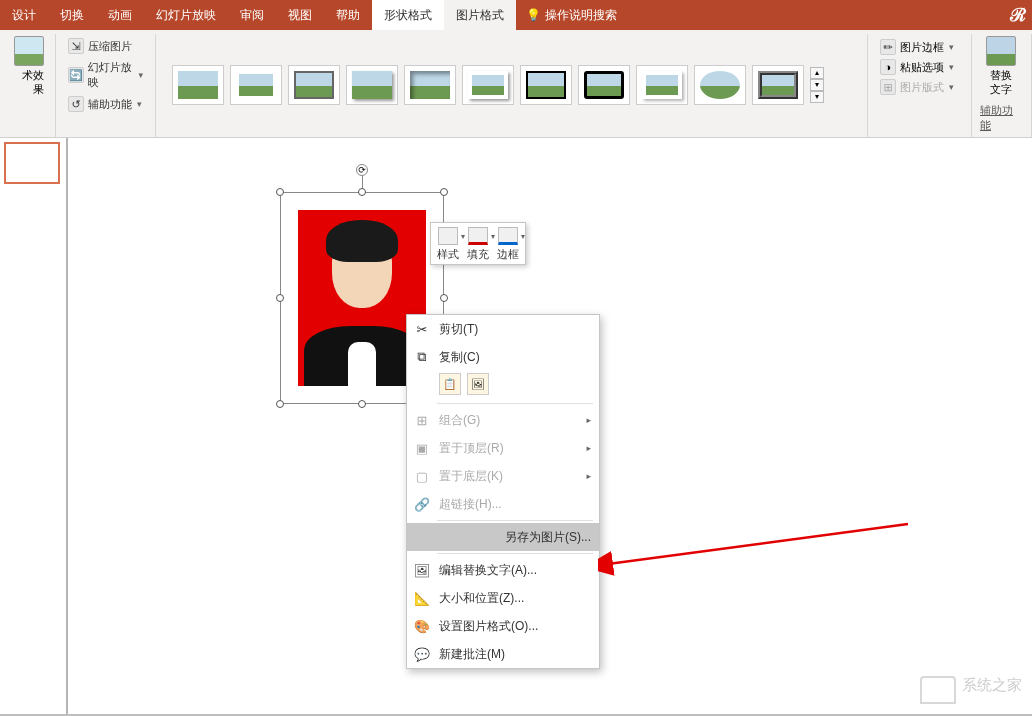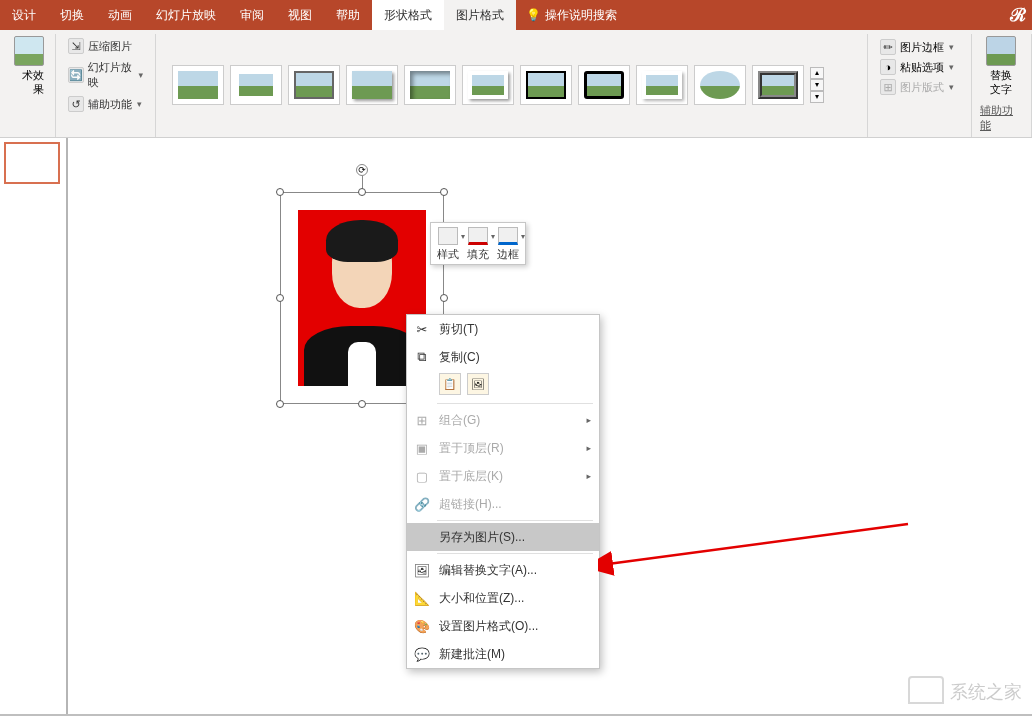--- a/index.html
+++ b/index.html
@@ -74,7 +74,7 @@
     .ctx-menu { position: absolute; left: 338px; top: 176px; width: 194px; background: #fff; border: 1px solid #c6c6c6; box-shadow: 2px 3px 8px rgba(0,0,0,.25); font-size: 12px; }
     .ctx-item { display: flex; align-items: center; padding: 5px 8px 5px 6px; gap: 8px; cursor: pointer; color: #333; position: relative; }
     .ctx-item.disabled { color: #aaa; cursor: default; }
-    .ctx-item.highlighted { background: #c8c8c8; }
+    .ctx-item.highlighted { background: #c8c8c8; justify-content: flex-end; }
     .ctx-icon { width: 18px; height: 18px; display: inline-flex; align-items: center; justify-content: center; font-size: 13px; flex-shrink: 0; }
     .ctx-arrow { position: absolute; right: 8px; font-size: 9px; color: #666; }
     .ctx-sep { height: 1px; background: #e0e0e0; margin: 2px 6px 2px 30px; }

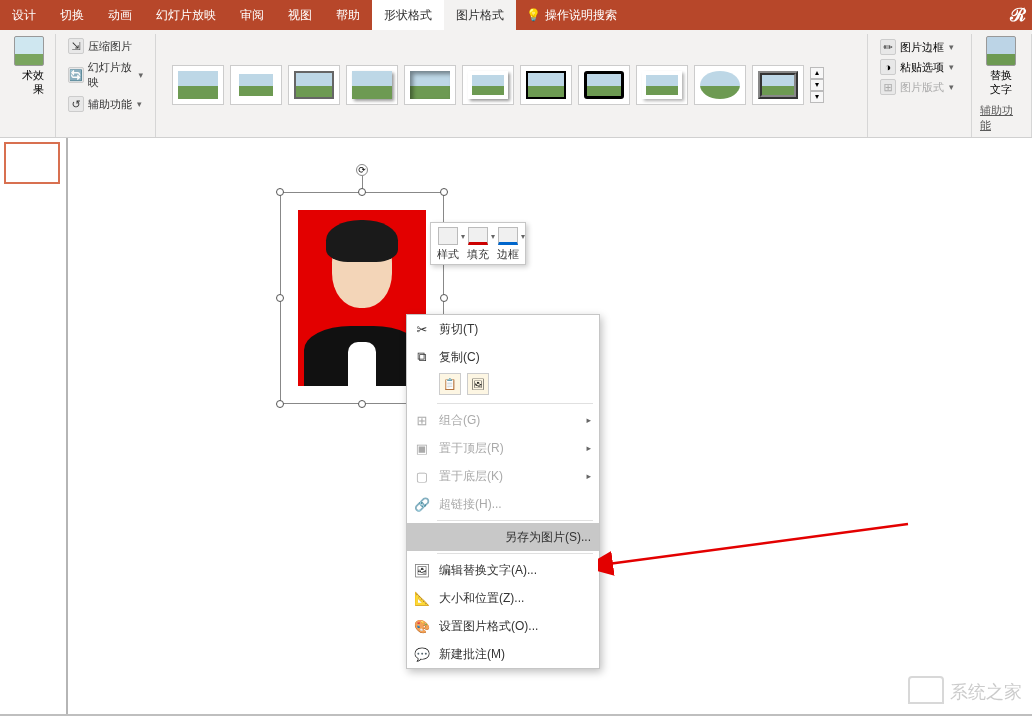--- a/index.html
+++ b/index.html
@@ -86,7 +86,7 @@
     .arrow-ann { position: absolute; left: 530px; top: 378px; pointer-events: none; }
     
     
-    .watermark { position: absolute; right: 10px; bottom: 12px; opacity: .25; font-size: 18px; color: #333; display: flex; align-items: flex-end; gap: 6px; }
+    .watermark { position: absolute; right: 10px; bottom: 12px; opacity: .25; font-size: 15px; color: #333; display: flex; align-items: flex-start; gap: 6px; }
     .wm-icon { width: 36px; height: 28px; border: 2px solid #666; border-radius: 4px 4px 0 0; }
     .bottom-line { position: absolute; left: 0; bottom: 0; width: 100%; height: 2px; background: #bfbfbf; }
   </style>

